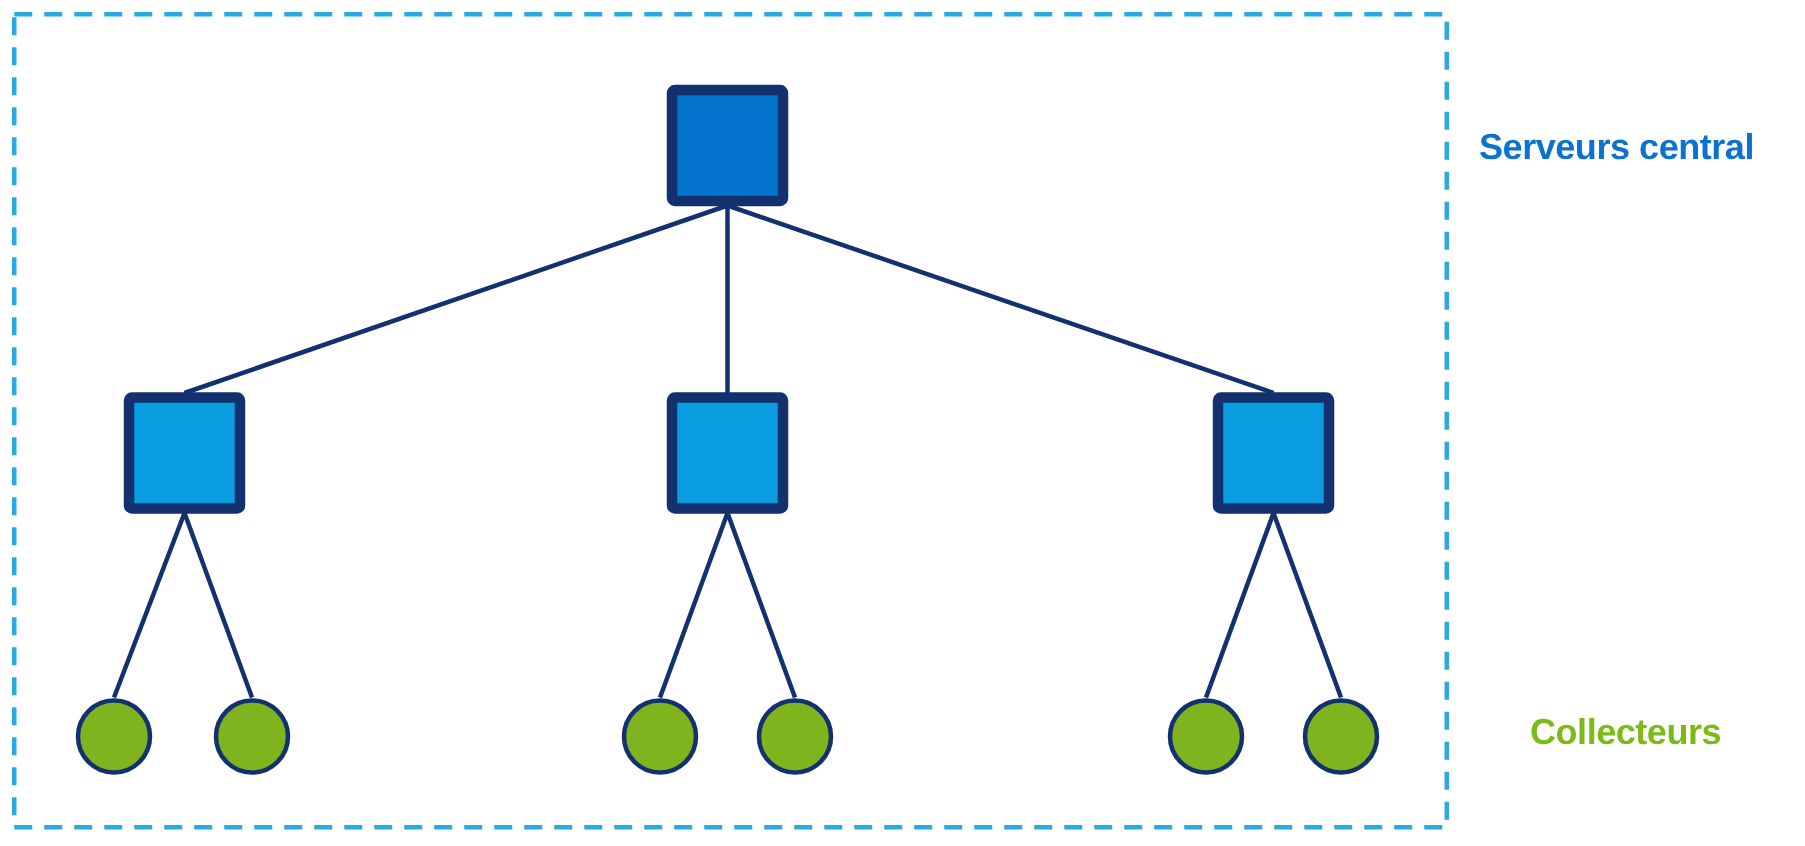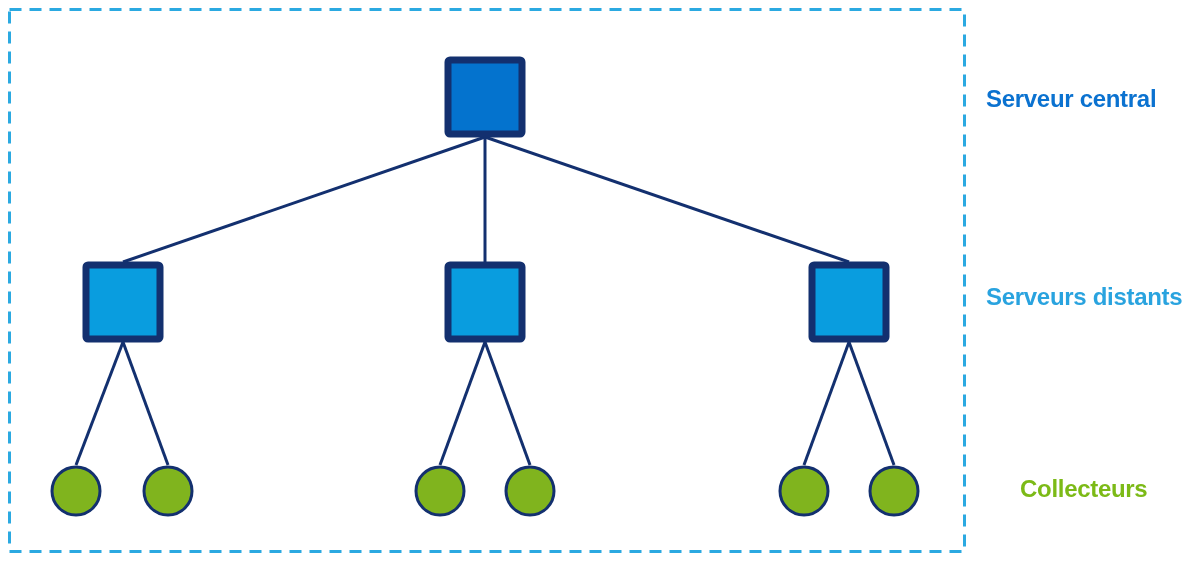--- a/index.html
+++ b/index.html
@@ -65,7 +65,7 @@
       </g>
   </svg>
 
-  <div class="level-label label-central">Serveur central</div>
+  <div class="level-label label-central">Serveurs central</div>
 
   <div class="level-label label-distants">Serveurs distants</div>
 

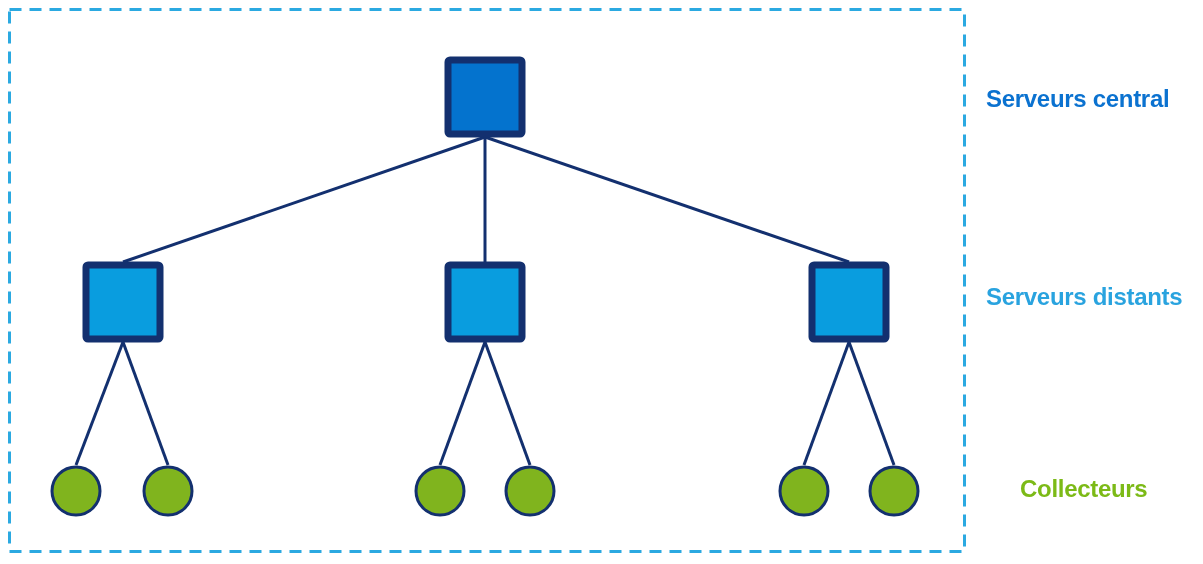--- a/index.html
+++ b/index.html
@@ -67,7 +67,6 @@
 
   <div class="level-label label-central">Serveurs central</div>
 
-  <div class="level-label label-distants">Serveurs distants</div>
 
   <div class="level-label label-collecteurs">Collecteurs</div>
 

